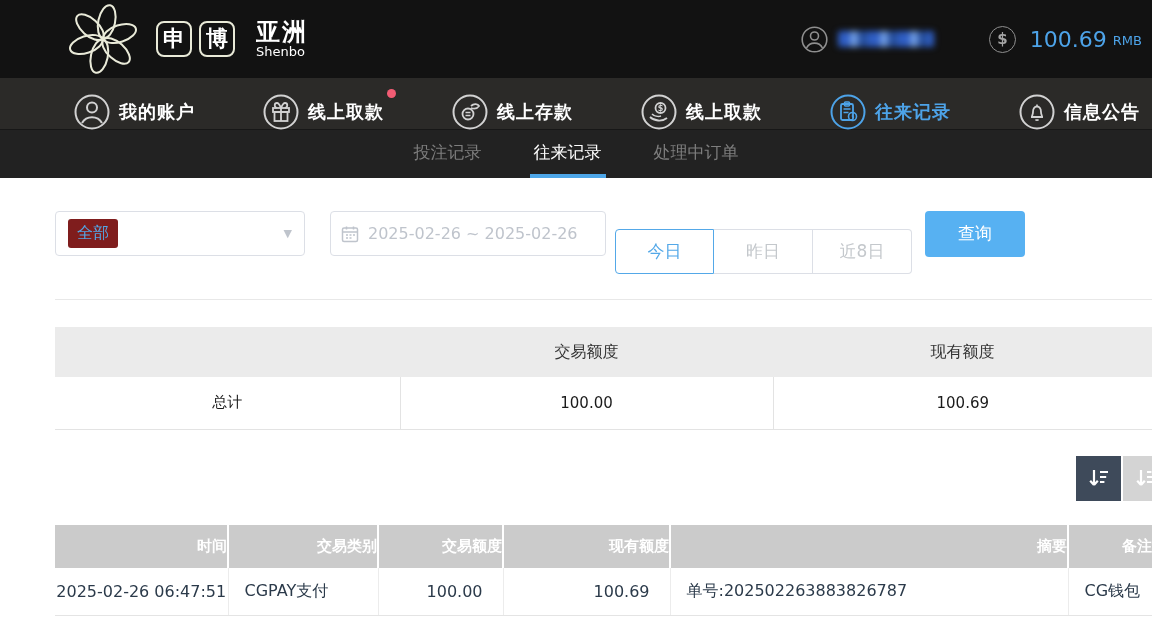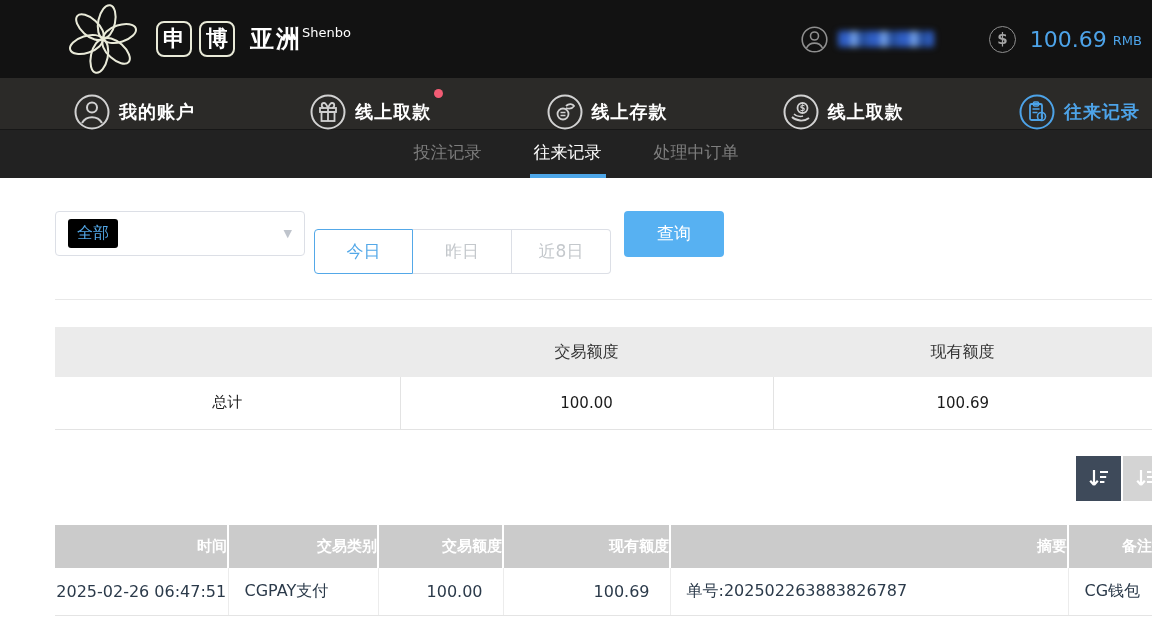--- a/index.html
+++ b/index.html
@@ -13,7 +13,7 @@
   .logo-char { width:36px; height:36px; border:2px solid #e9ead8; border-radius:8px;
     color:#fff; font-size:22px; font-weight:bold; display:flex; align-items:center; justify-content:center;
     margin-right:7px; }
-  .logo-region { display:flex; margin-left:8px; }
+  .logo-region { display:flex; flex-direction:column; margin-left:14px; }
   .logo-region .cn { color:#fff; font-size:24px; font-weight:bold; letter-spacing:2px; line-height:26px;}
   .logo-region .en { color:#fff; font-size:13px; line-height:14px; }
   .hdr-right { position:absolute; right:10px; top:0; height:78px; display:flex; align-items:center; }

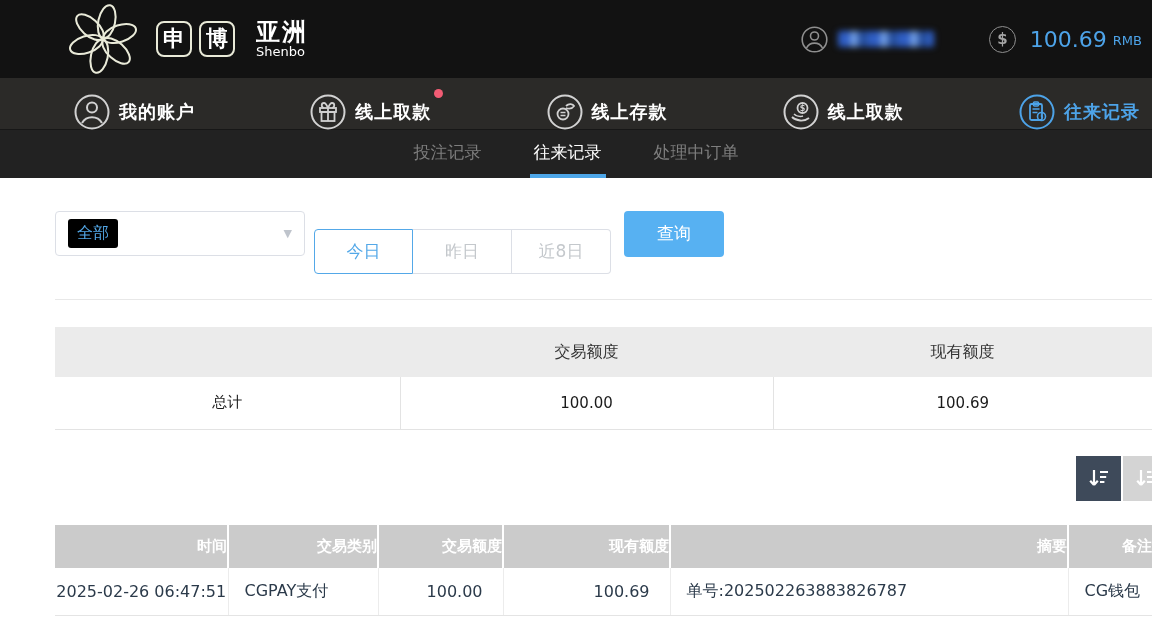--- a/index.html
+++ b/index.html
@@ -189,6 +189,15 @@
     <span class="lbl">往来记录</span>
   </div>
 
+  <div class="nav-item">
+    <svg width="36" height="36" viewBox="0 0 36 36">
+      <circle cx="18" cy="18" r="16.5" fill="none" stroke="#d2d2d2" stroke-width="2"></circle>
+      <path d="M12 23 h12 M13 23 c0-2 1-2.5 1-5 c0-3 1.5-5.5 4-5.5 s4 2.5 4 5.5 c0 2.5 1 3 1 5" fill="none" stroke="#d2d2d2" stroke-width="1.8"></path>
+      <path d="M16.5 25.5 a1.8 1.8 0 0 0 3 0" fill="none" stroke="#d2d2d2" stroke-width="1.6"></path>
+      <path d="M18 12.5 v-2" stroke="#d2d2d2" stroke-width="1.6"></path>
+    </svg>
+    <span class="lbl">信息公告</span>
+  </div>
 </div>
 
 <div class="sub-tabs">

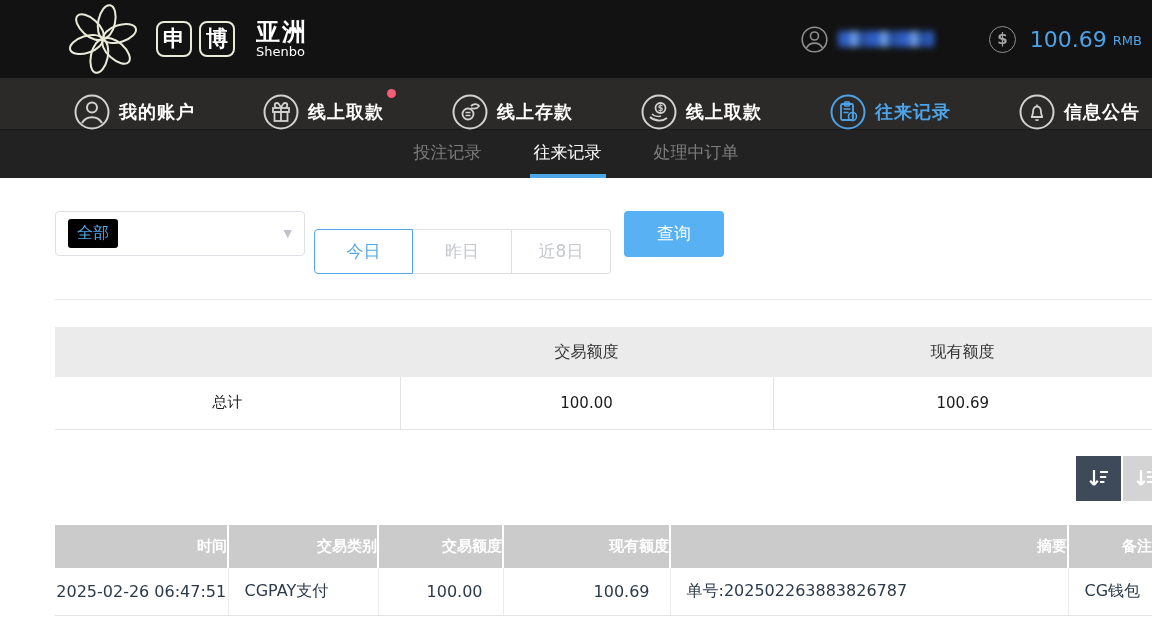--- a/index.html
+++ b/index.html
@@ -45,7 +45,7 @@
   .filter-row { display:flex; align-items:center; margin:15px 0 0 55px; }
   .sel-box { width:250px; height:45px; border:1px solid #dcdfe6; border-radius:4px;
     display:flex; align-items:center; padding:0 12px; position:relative; cursor:pointer; background:#fff; }
-  .sel-tag { background:#000000; color:#53a8e8; font-size:16px; padding:4px 9px; border-radius:3px;font-family:Liberation Serif, serif; }
+  .sel-tag { background:#7f1d1d; color:#53a8e8; font-size:16px; padding:4px 9px; border-radius:3px;font-family:Liberation Serif, serif; }
   .sel-caret { position:absolute; right:12px; color:#bfc4cc; font-size:11px; }
   .date-box { width:276px; height:45px; border:1px solid #dcdfe6; border-radius:4px;
     display:flex; align-items:center; padding:0 10px; margin-left:25px; background:#fff; cursor:pointer; }

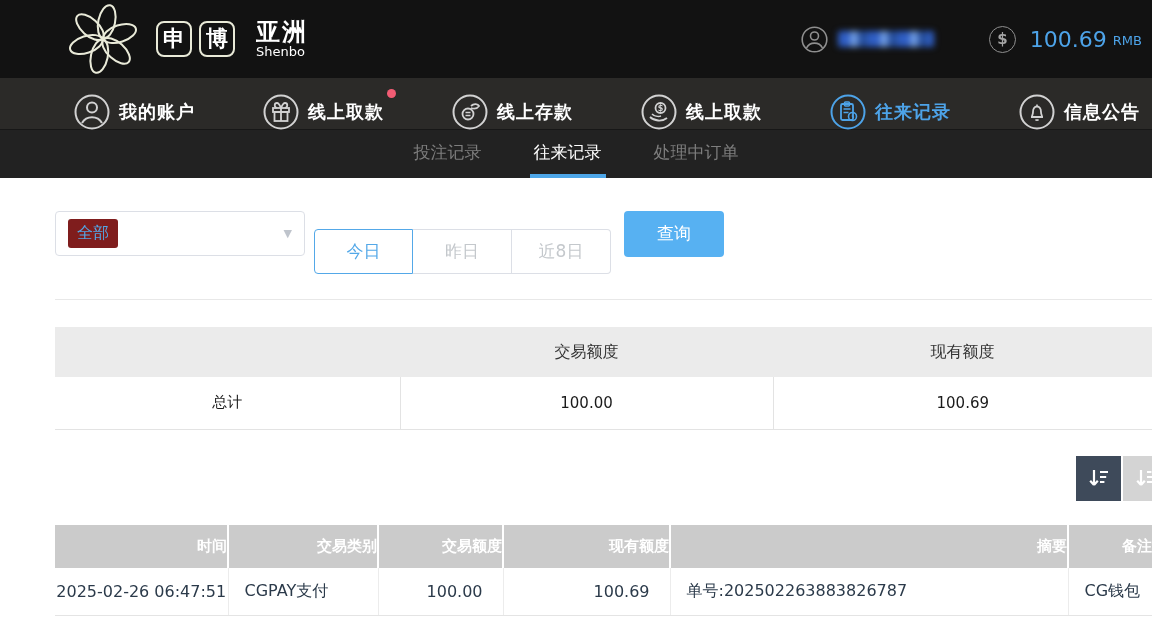--- a/index.html
+++ b/index.html
@@ -212,6 +212,14 @@
     <span class="sel-caret">▼</span>
   </div>
 
+  <div class="date-box">
+    <svg width="18" height="18" viewBox="0 0 18 18">
+      <rect x="1.5" y="3" width="15" height="13.5" rx="1.5" fill="none" stroke="#bfc4cc" stroke-width="1.5"></rect>
+      <path d="M5.5 1.5 v3 M12.5 1.5 v3 M1.5 7 h15" stroke="#bfc4cc" stroke-width="1.5"></path>
+      <path d="M5 10 h2 M8.5 10 h2 M12 10 h2 M5 13 h2 M8.5 13 h2" stroke="#bfc4cc" stroke-width="1.3"></path>
+    </svg>
+    <span class="date-text">2025-02-26 ~ 2025-02-26</span>
+  </div>
 
   <div class="quick-group">
     <div class="qbtn active">今日</div>

